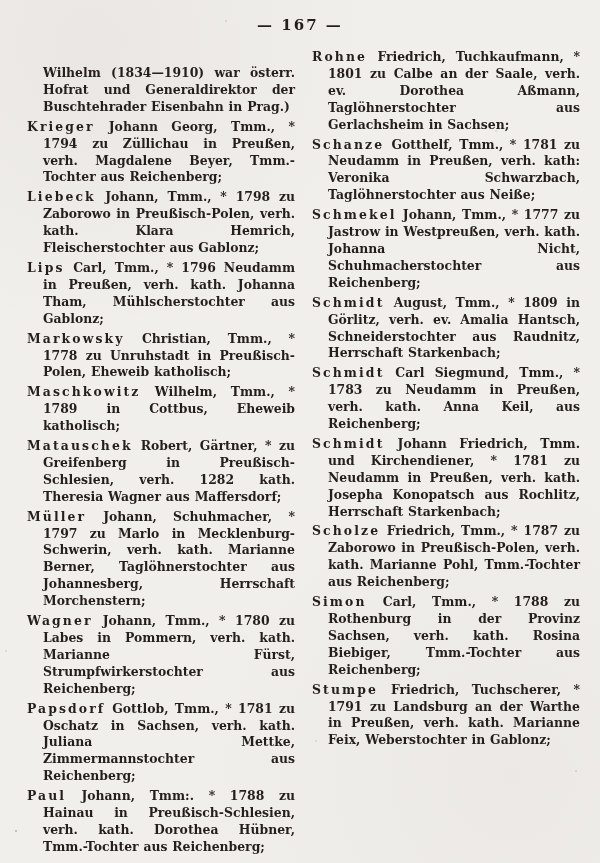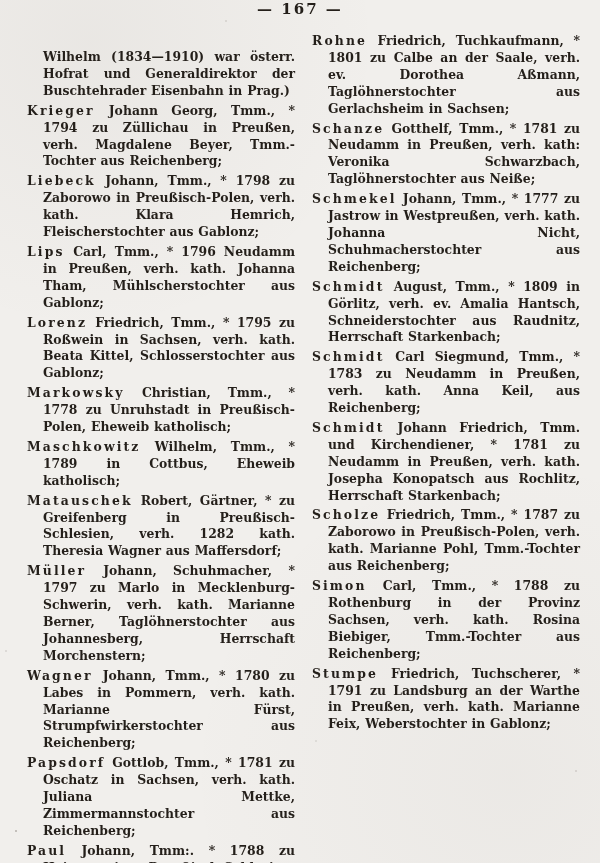--- a/index.html
+++ b/index.html
@@ -25,7 +25,7 @@
   }
   .page-header {
     text-align: center;
-    padding-top: 0;
+    padding-top: 16px;
     font-size: 15px;
     font-weight: bold;
     letter-spacing: 2px;

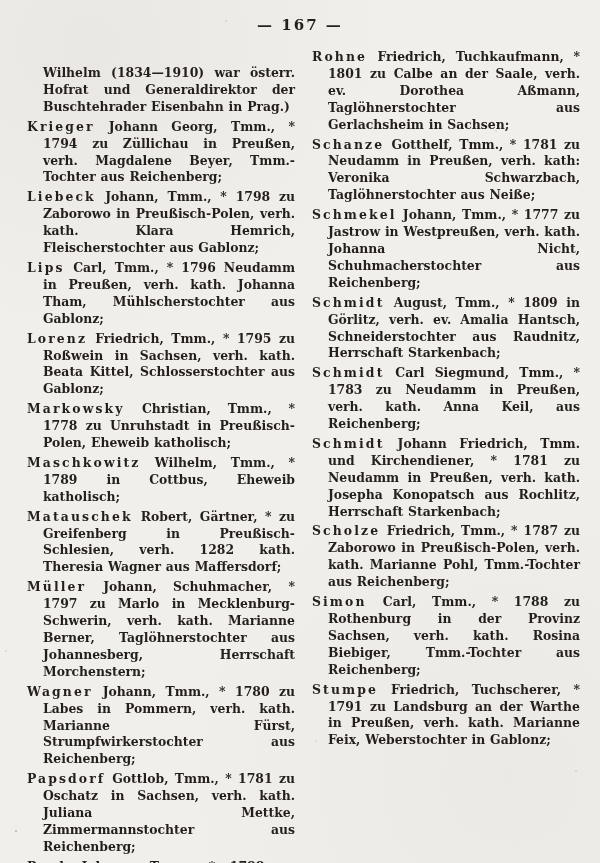--- a/index.html
+++ b/index.html
@@ -91,7 +91,6 @@
         <p class="entry"><span class="entry-name">Krieger</span><span> Johann Georg, Tmm., * 1794 zu Züllichau in Preußen, verh. Magdalene Beyer, Tmm.-Tochter aus Reichenberg;</span></p>
         <p class="entry"><span class="entry-name">Liebeck</span><span> Johann, Tmm., * 1798 zu Zaborowo in Preußisch-Polen, verh. kath. Klara Hemrich, Fleischerstochter aus Gablonz;</span></p>
         <p class="entry"><span class="entry-name">Lips</span><span> Carl, Tmm., * 1796 Neudamm in Preußen, verh. kath. Johanna Tham, Mühlscherstochter aus Gablonz;</span></p>
-        <p class="entry"><span class="entry-name">Lorenz</span><span> Friedrich, Tmm., * 1795 zu Roßwein in Sachsen, verh. kath. Beata Kittel, Schlosserstochter aus Gablonz;</span></p>
         <p class="entry"><span class="entry-name">Markowsky</span><span> Christian, Tmm., * 1778 zu Unruhstadt in Preußisch-Polen, Eheweib katholisch;</span></p>
         <p class="entry"><span class="entry-name">Maschkowitz</span><span> Wilhelm, Tmm., * 1789 in Cottbus, Eheweib katholisch;</span></p>
         <p class="entry"><span class="entry-name">Matauschek</span><span> Robert, Gärtner, * zu Greifenberg in Preußisch-Schlesien, verh. 1282 kath. Theresia Wagner aus Maffersdorf;</span></p>

